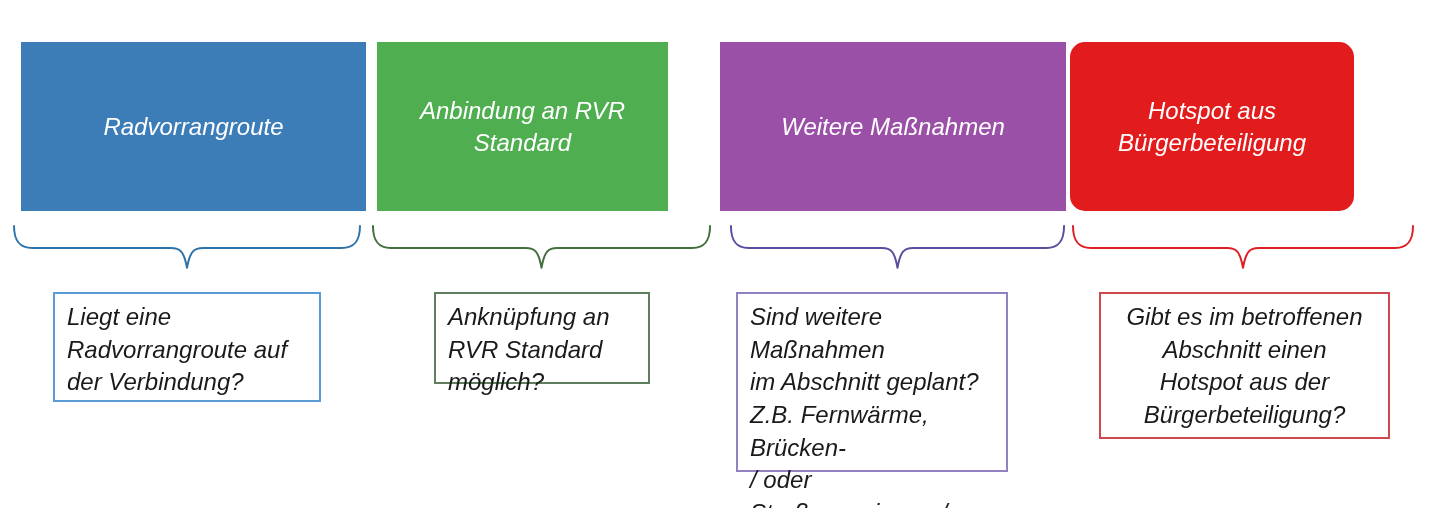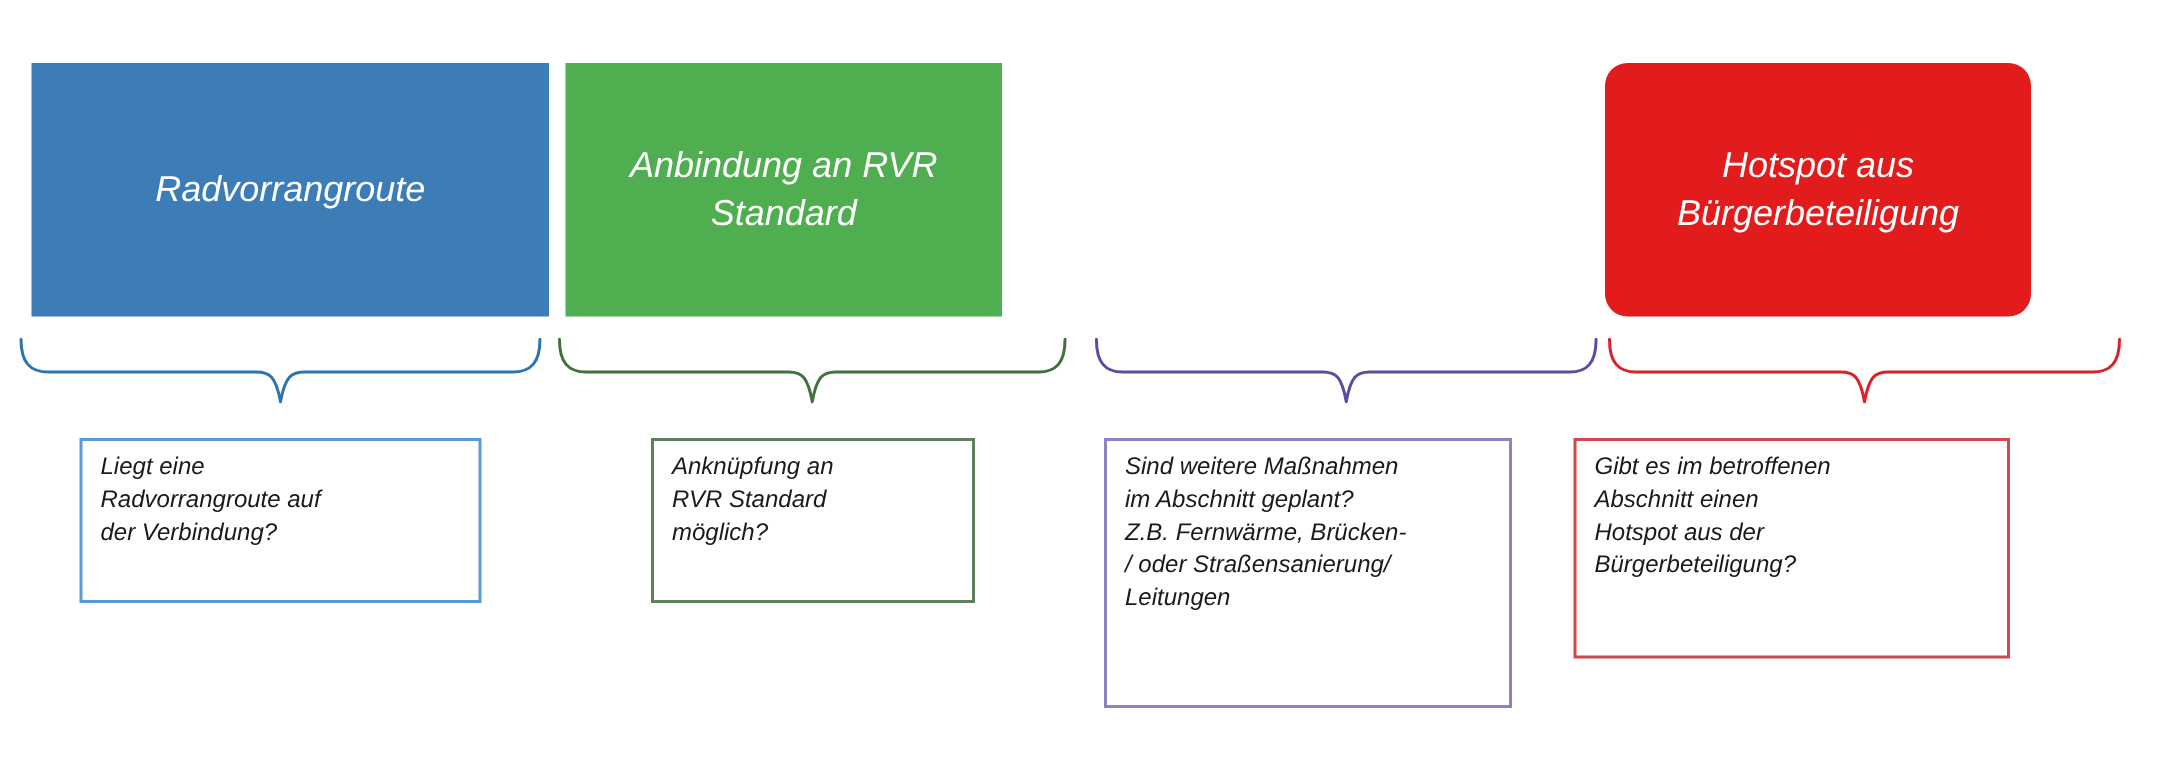--- a/index.html
+++ b/index.html
@@ -84,6 +84,7 @@
 RVR Standard
 möglich?</div>
 
+  <div class="header-box h3" style="background-color: rgb(155, 80, 168);">Weitere Maßnahmen</div>
   <svg class="brace b3" viewBox="0 0 346 46" preserveAspectRatio="none">
     <path d="M 2 2 C 2 17 8 23 20 23 L 157 23 C 166 23 170 26 173 42 C 176 26 180 23 189 23 L 326 23 C 338 23 344 17 344 2" fill="none" stroke-width="2" stroke-linecap="round" stroke-linejoin="round" vector-effect="non-scaling-stroke" stroke="#5c4e9e"></path>
   </svg>

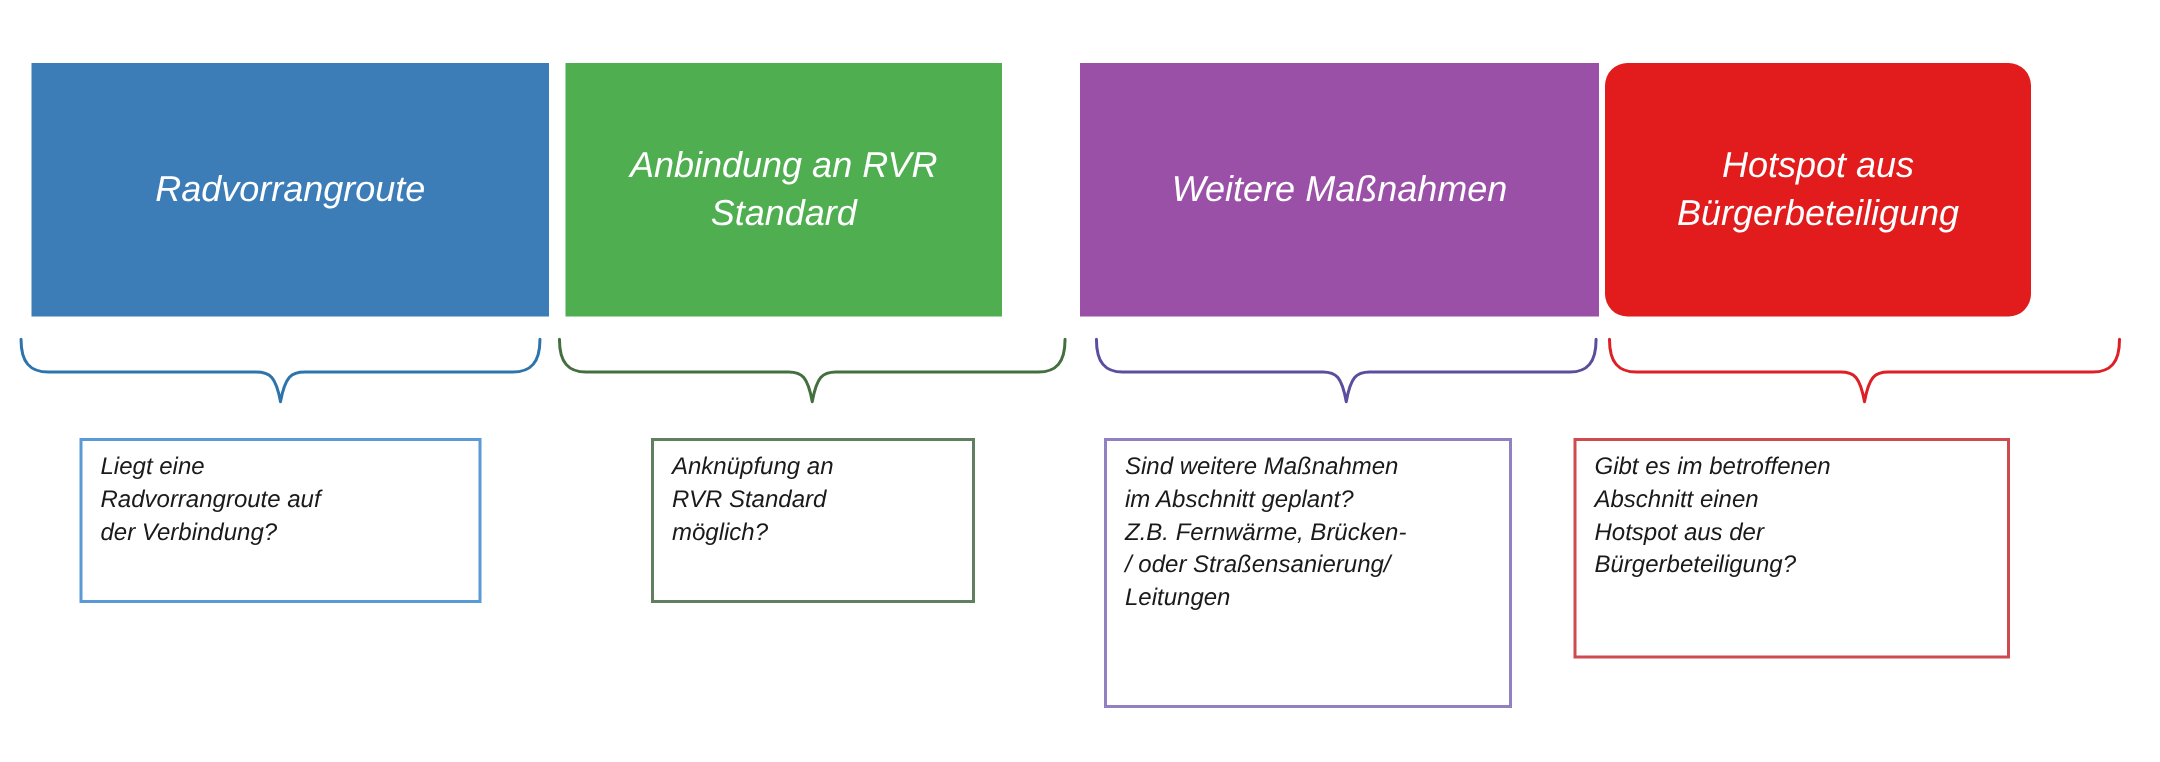--- a/index.html
+++ b/index.html
@@ -53,7 +53,7 @@
     background: #ffffff;
     border: 2px solid #888888;
     color: #1a1a1a;
-    font-size: 16px;
+    font-size: 24px;
     line-height: 1.36;
     padding: 7px 12px;
     white-space: pre-line;

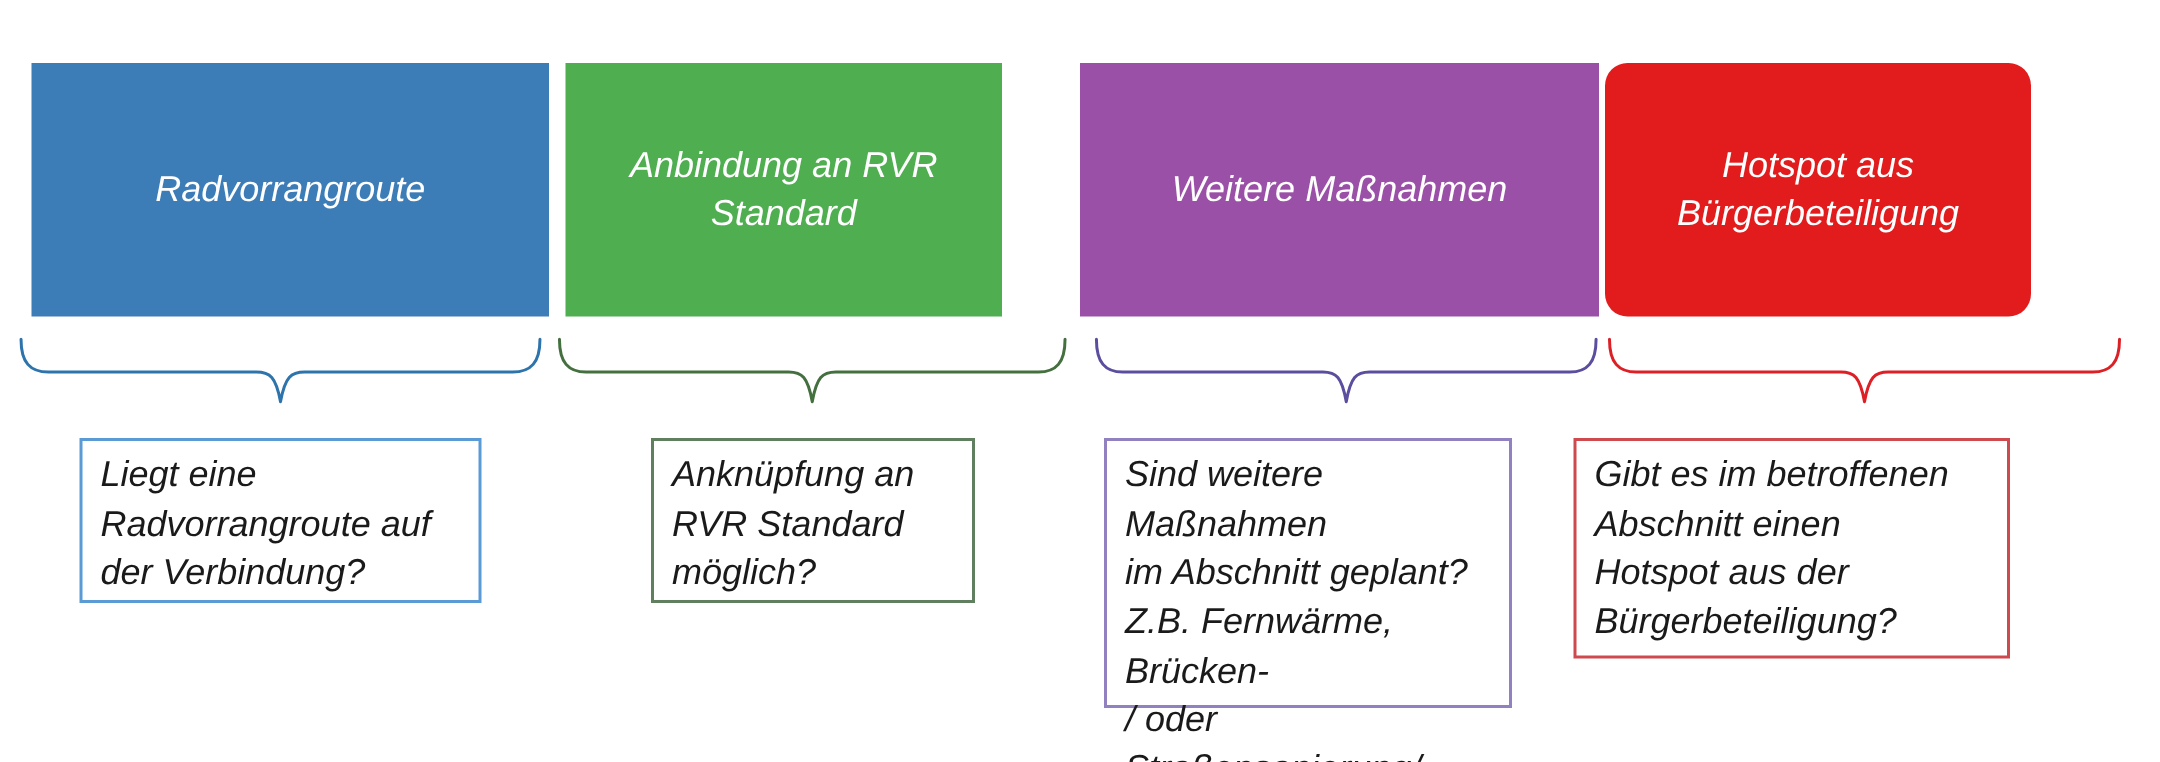--- a/index.html
+++ b/index.html
@@ -59,7 +59,7 @@
     white-space: pre-line;
   }
   .q1 { left: 53px;   width: 268px; height: 110px; }
-  .q2 { left: 434px;  width: 216px; height: 110px; }
+  .q2 { left: 434px;  width: 216px; height: 92px; }
   .q3 { left: 736px;  width: 272px; height: 180px; }
   .q4 { left: 1049px; width: 291px; height: 147px; }
 </style>

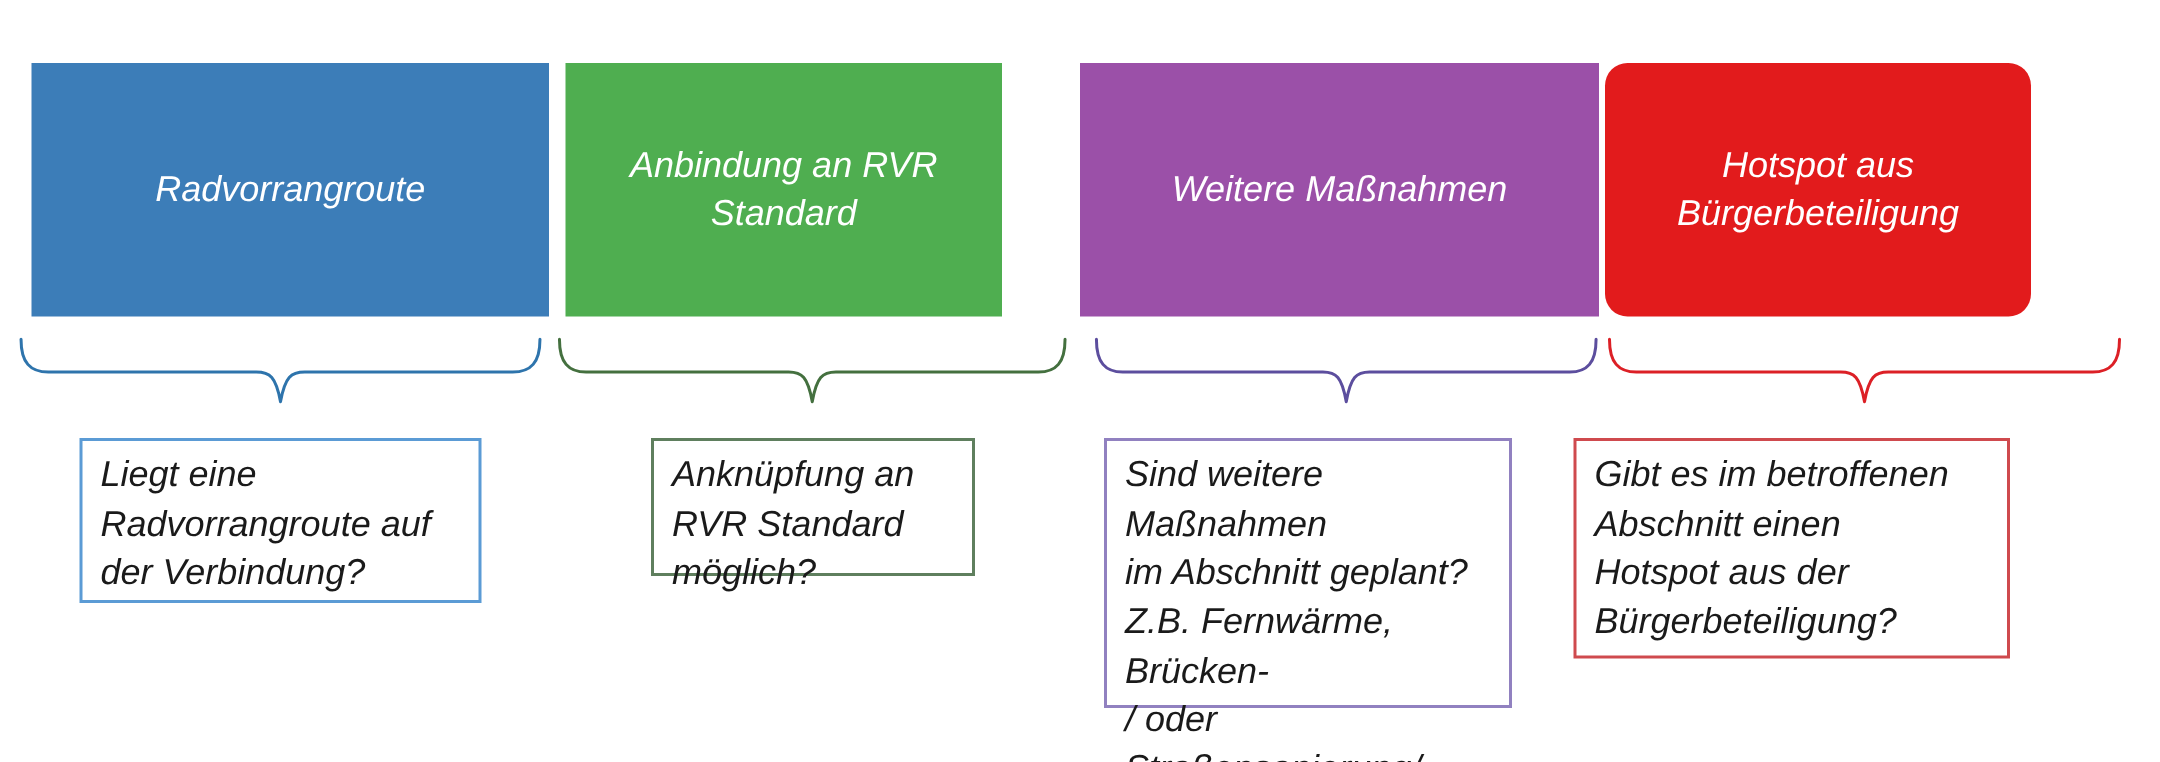--- a/index.html
+++ b/index.html
@@ -61,7 +61,7 @@
   .q1 { left: 53px;   width: 268px; height: 110px; }
   .q2 { left: 434px;  width: 216px; height: 92px; }
   .q3 { left: 736px;  width: 272px; height: 180px; }
-  .q4 { left: 1049px; width: 291px; height: 147px; }
+  .q4 { left: 1099px; width: 291px; height: 147px; text-align: center; }
 </style>
 </head>
 <body>

